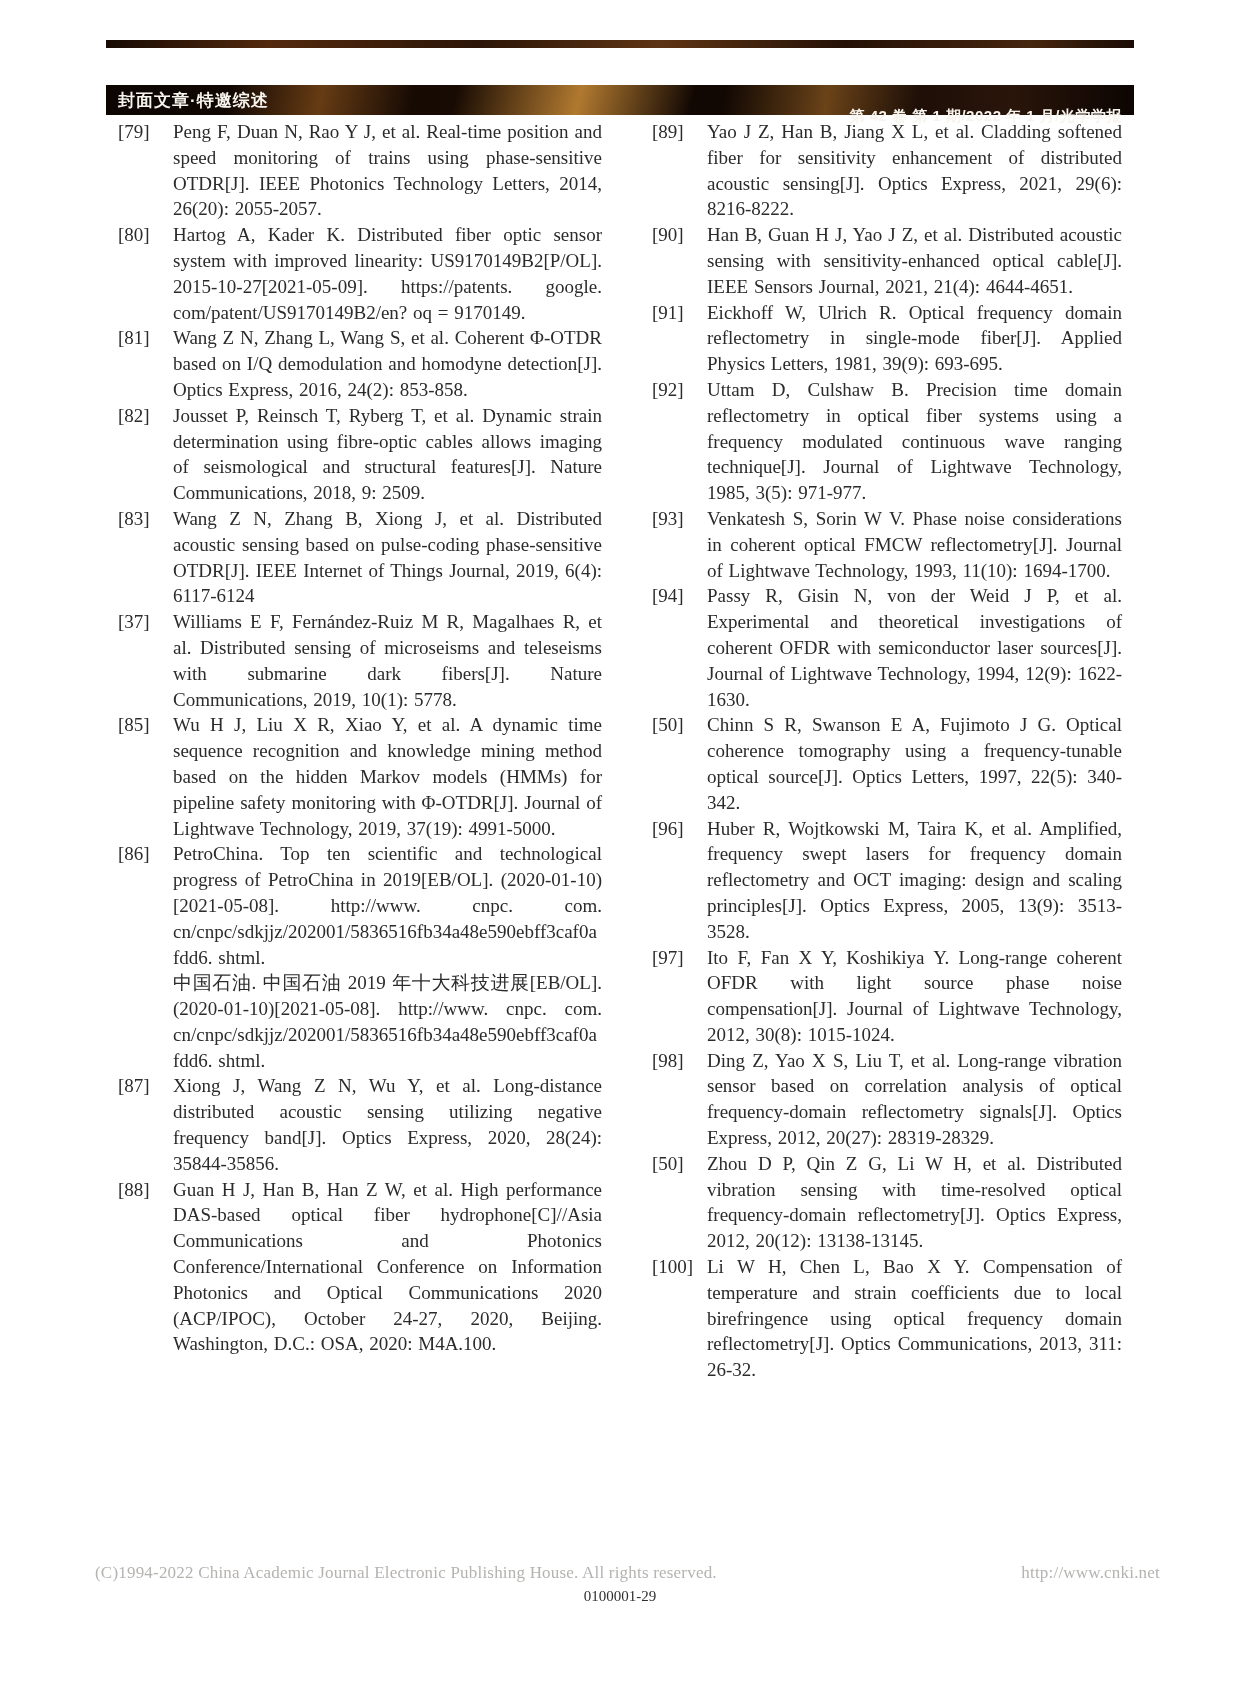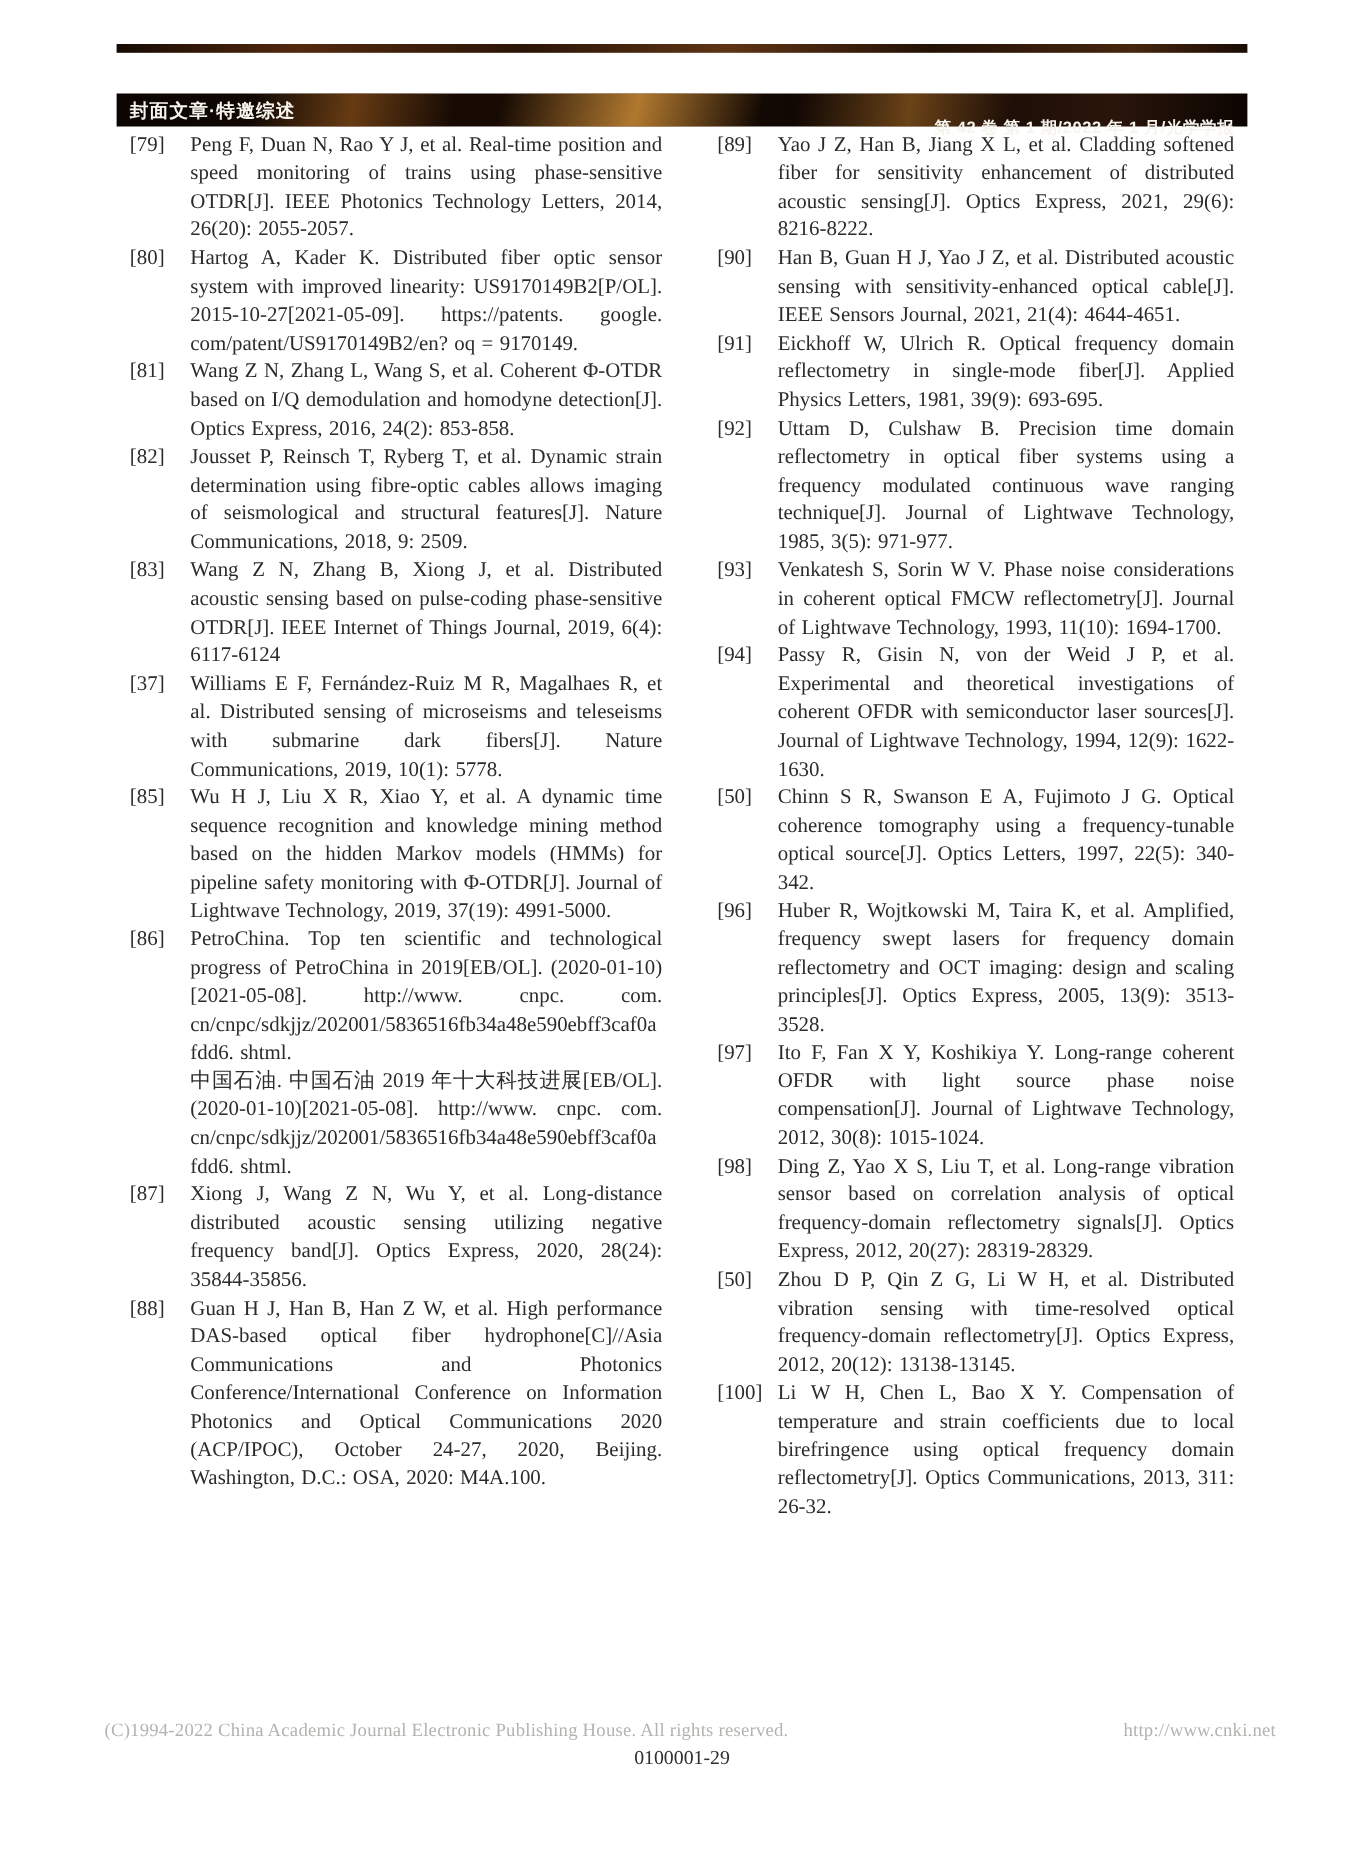--- a/index.html
+++ b/index.html
@@ -72,7 +72,7 @@
   .page-num {
     position: absolute; left: 0; top: 1588px;
     width: 100%; text-align: center;
-    font-size: 18px; color: #2f2f2f;
+    font-size: 15px; color: #2f2f2f;
   }
 </style>
 </head>

